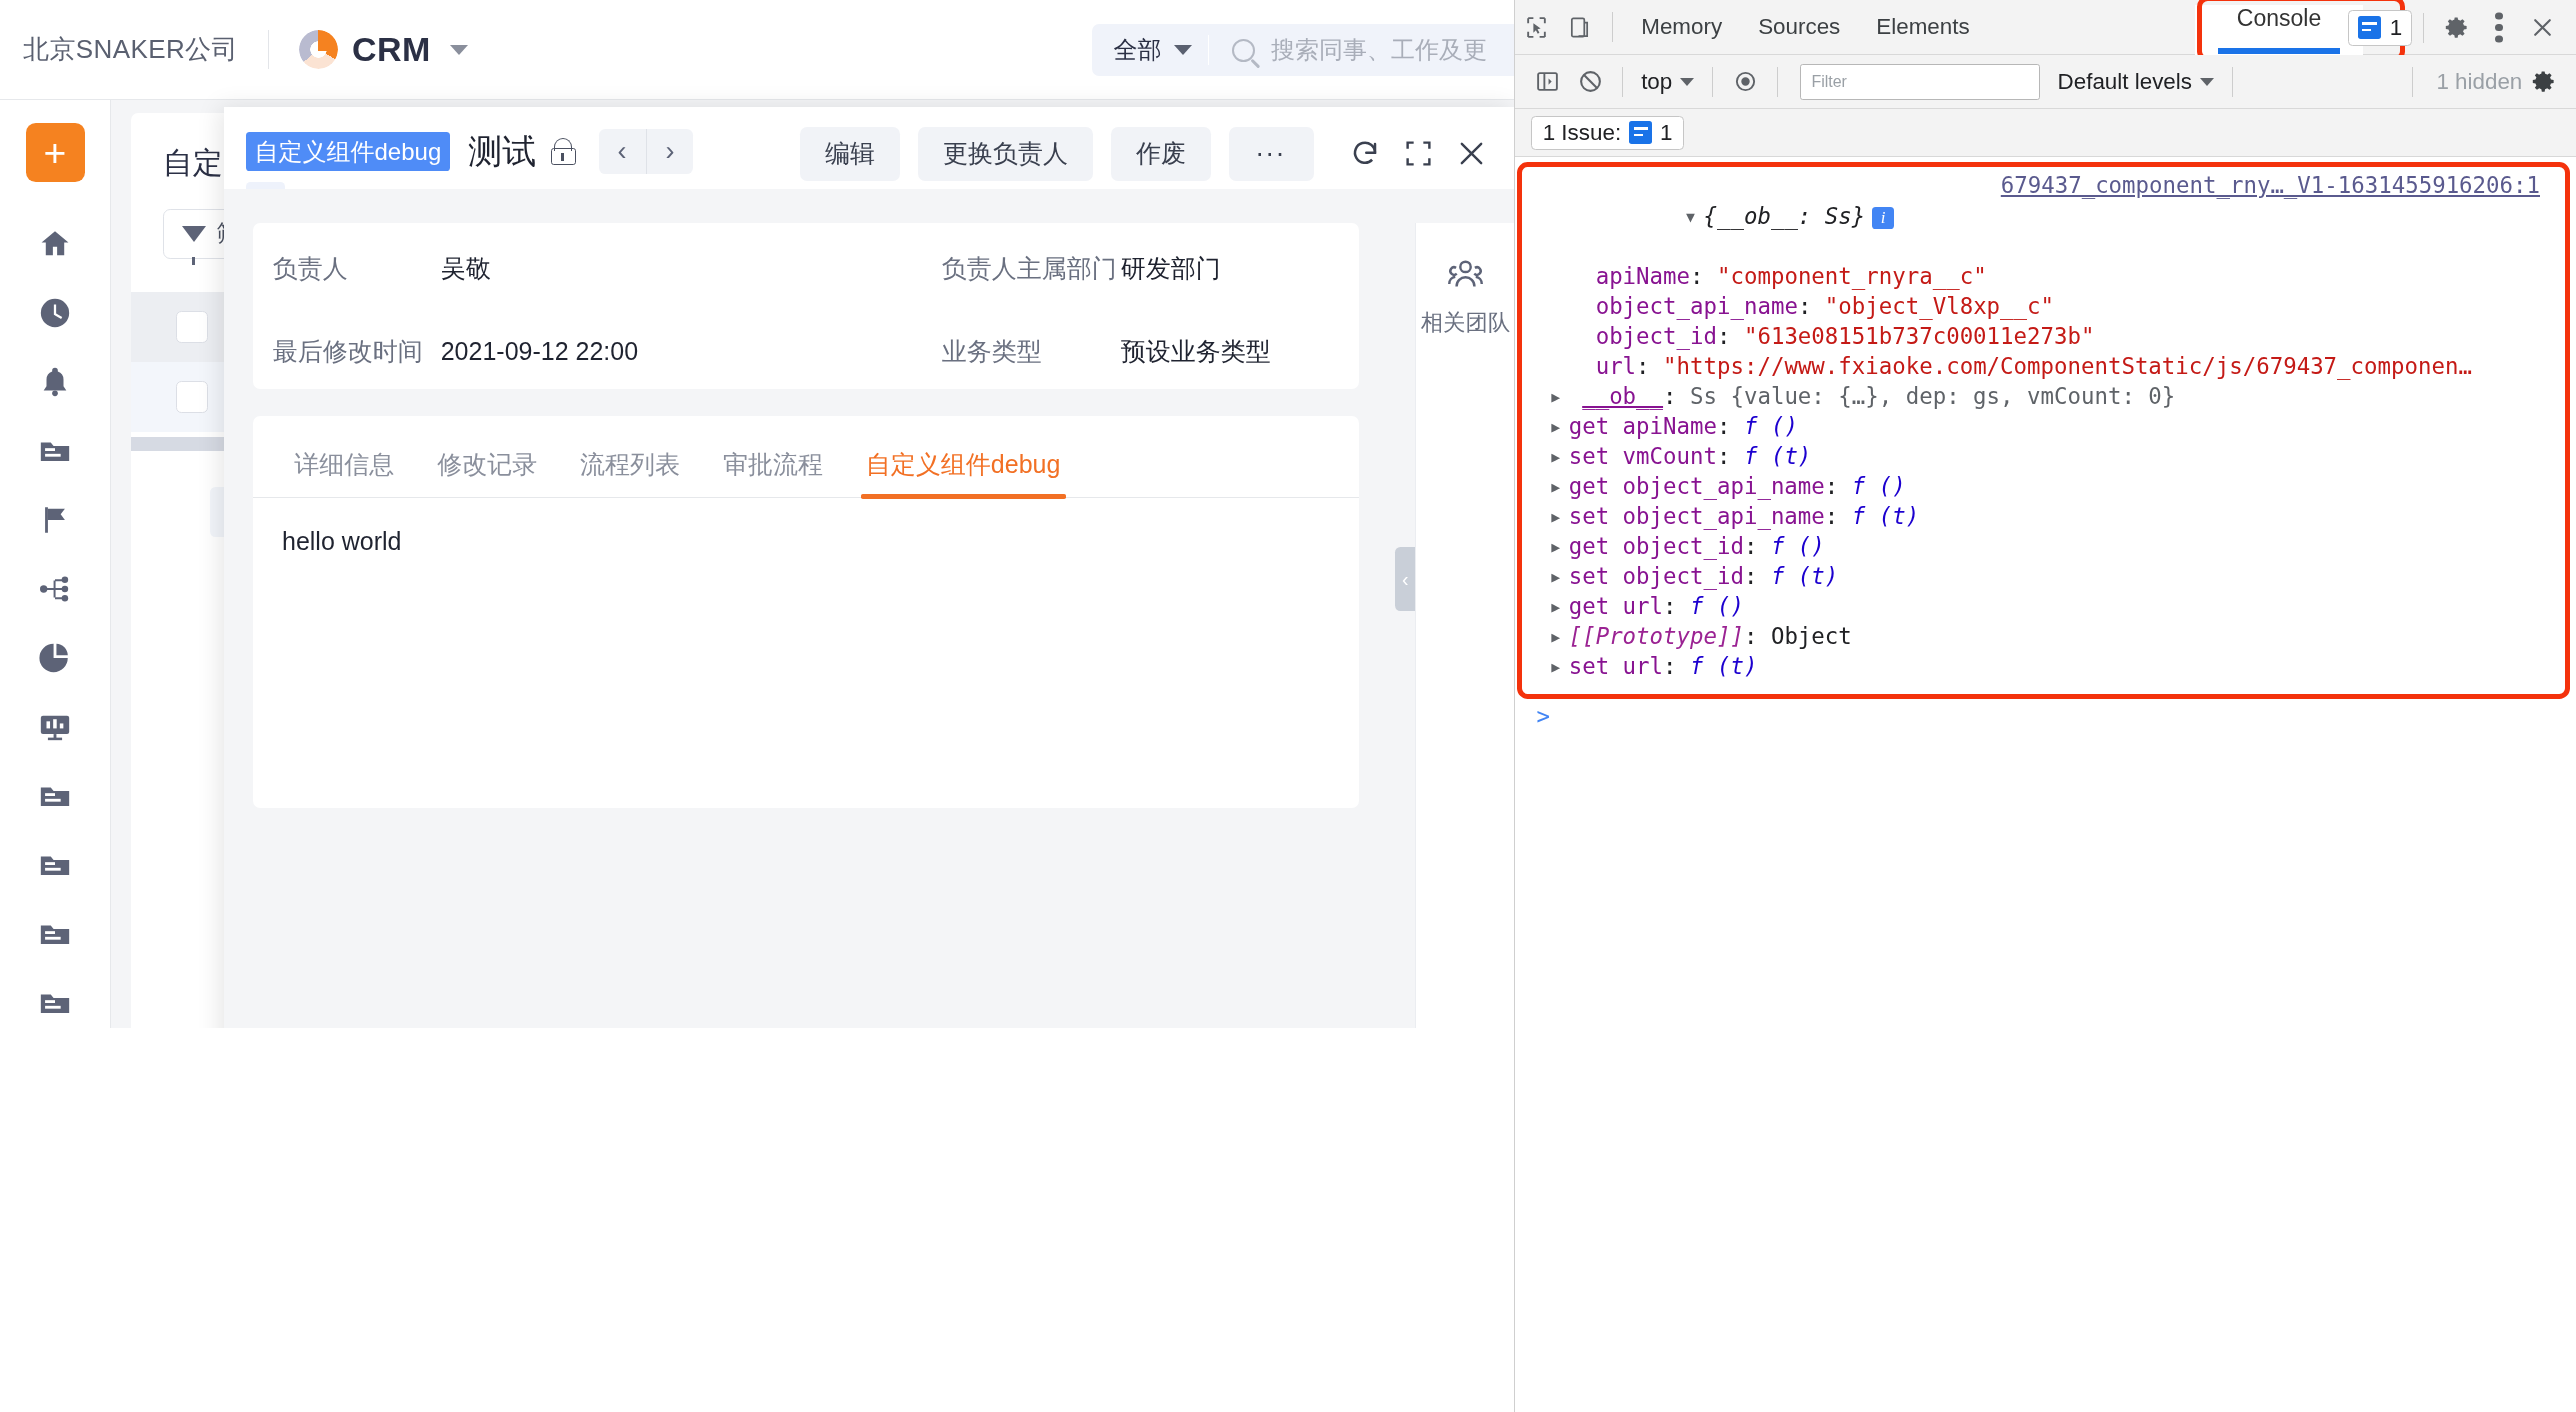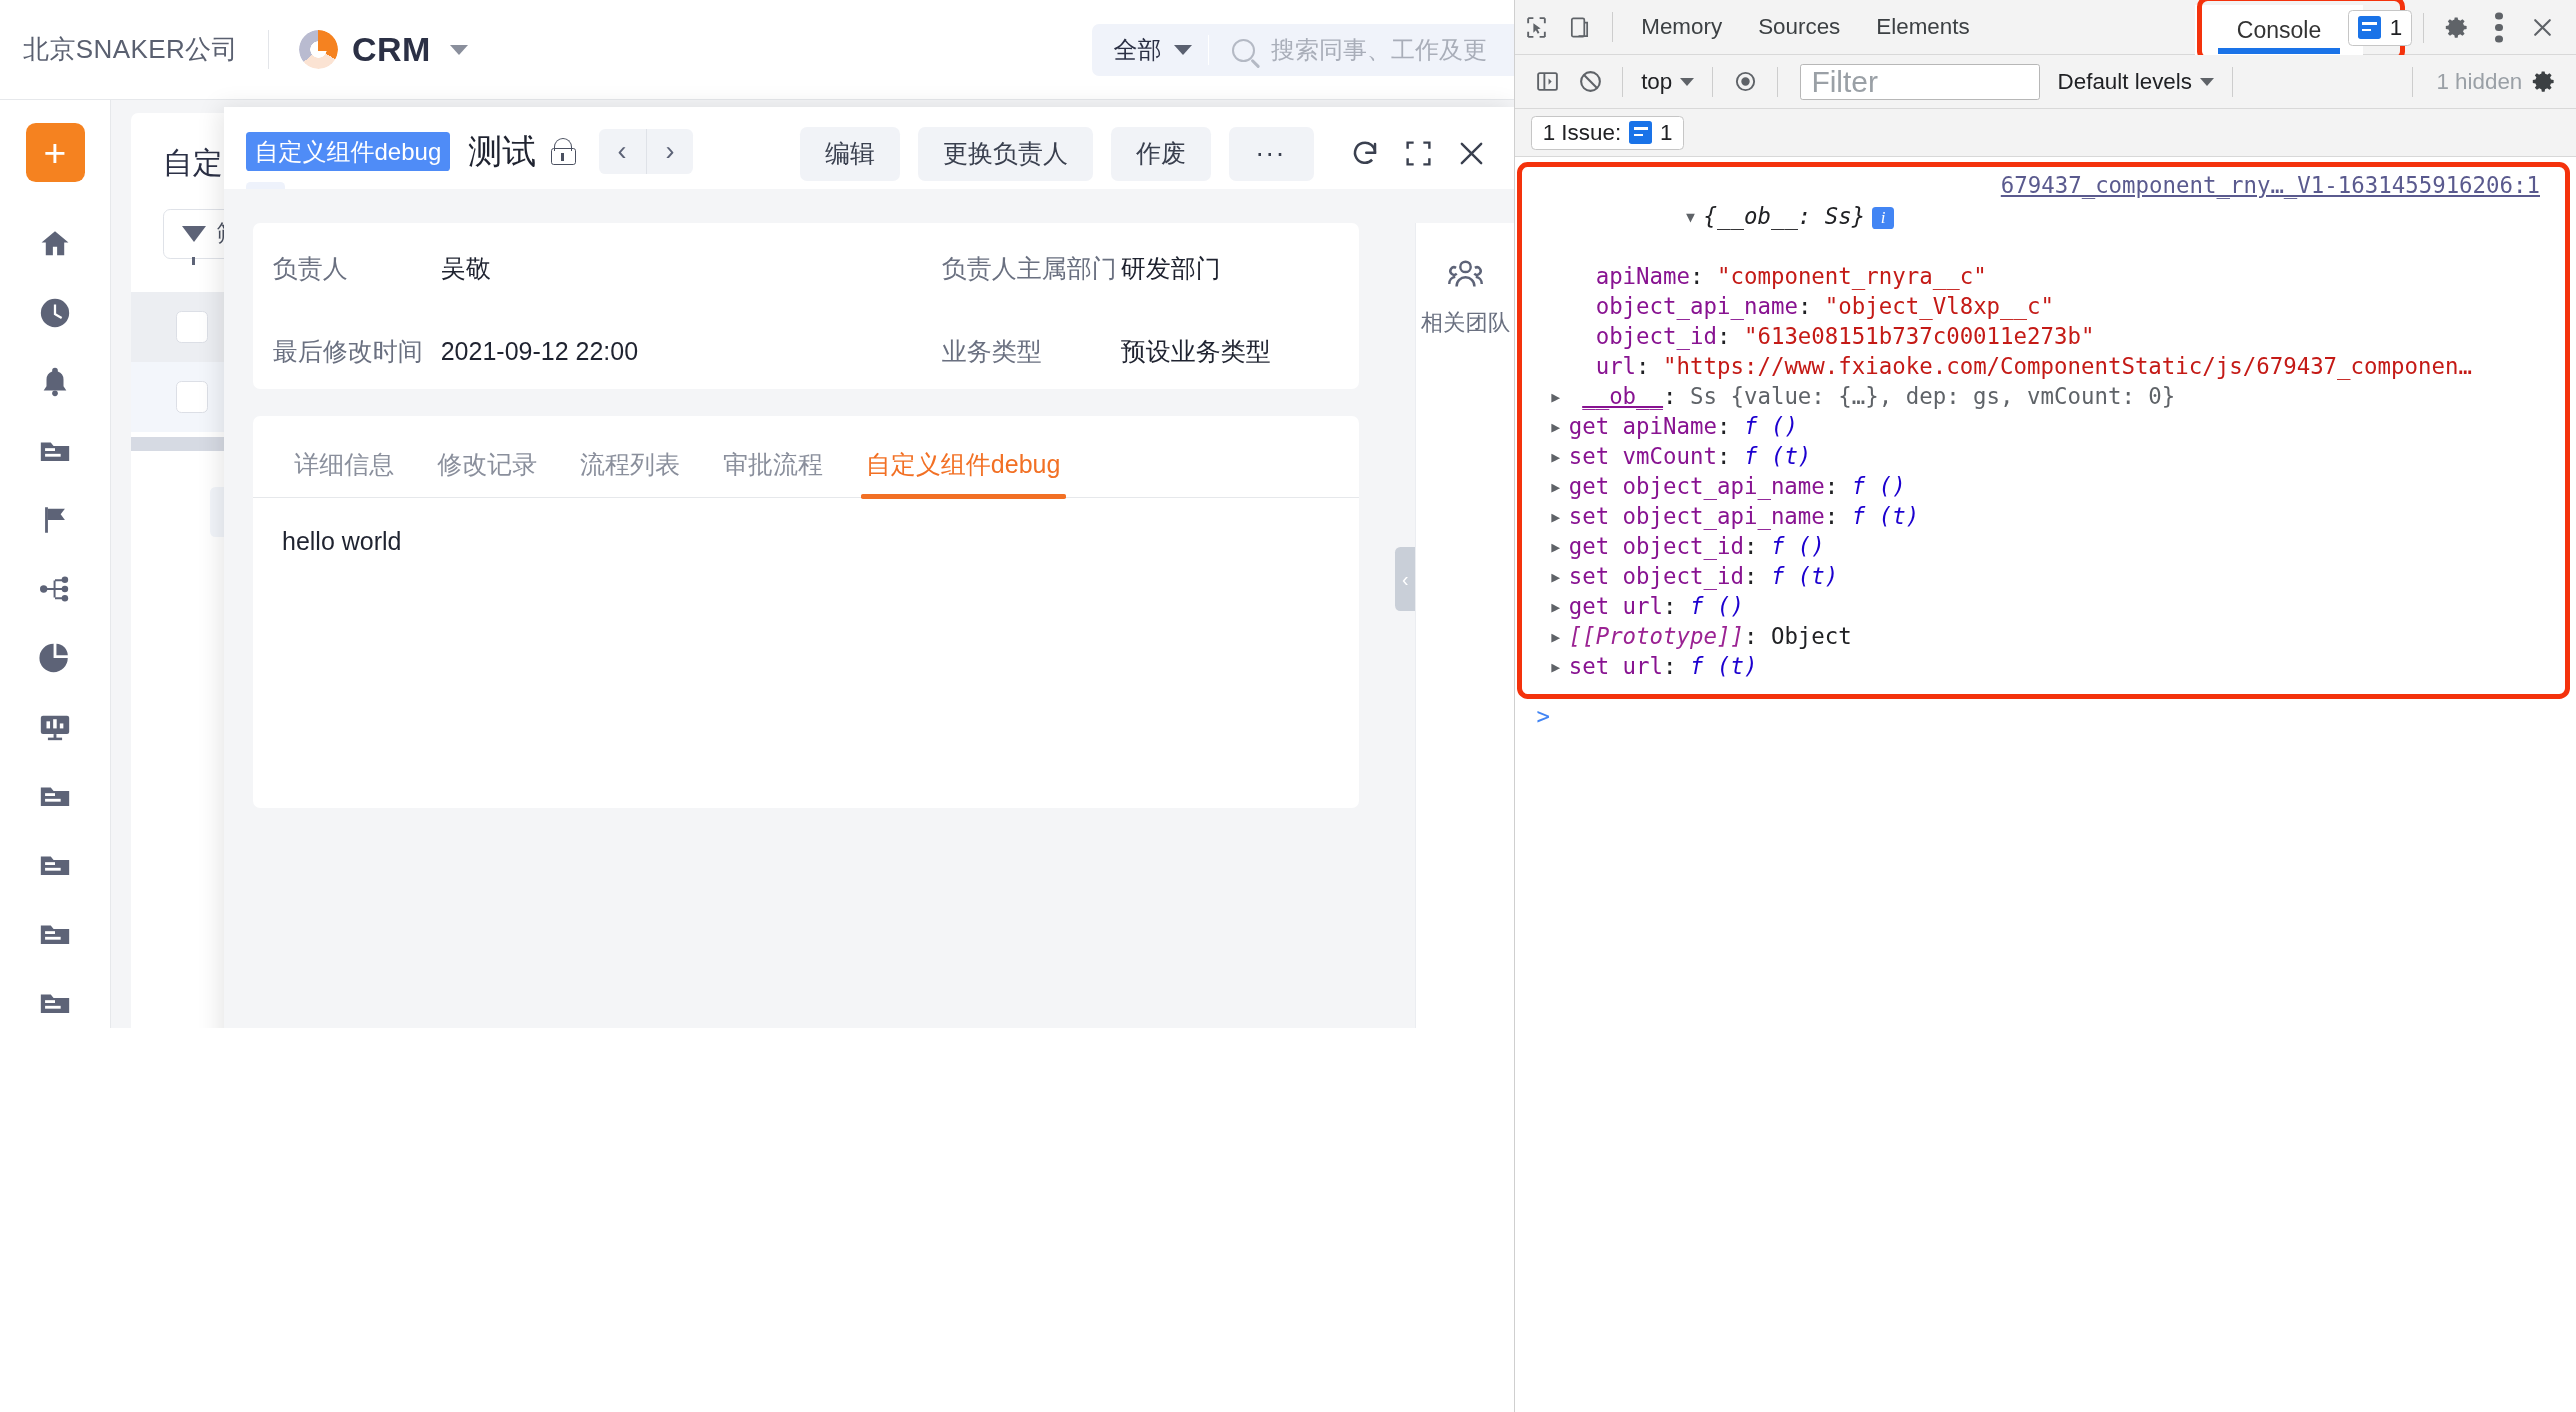--- a/index.html
+++ b/index.html
@@ -207,7 +207,7 @@
   }
   .dt-tab-console-wrap {
     position: absolute; left: 680px; top: 4.5px; width: 168px; height: 51px;
-    background: #fff; display: flex; align-items: center; justify-content: center;
+    background: #fff; display: flex; justify-content: center;
   }
   .dt-tab-console-wrap .underline {
     position: absolute; left: 23px; right: 23px; bottom: 1.8px; height: 5.4px; background: #1a73e8;

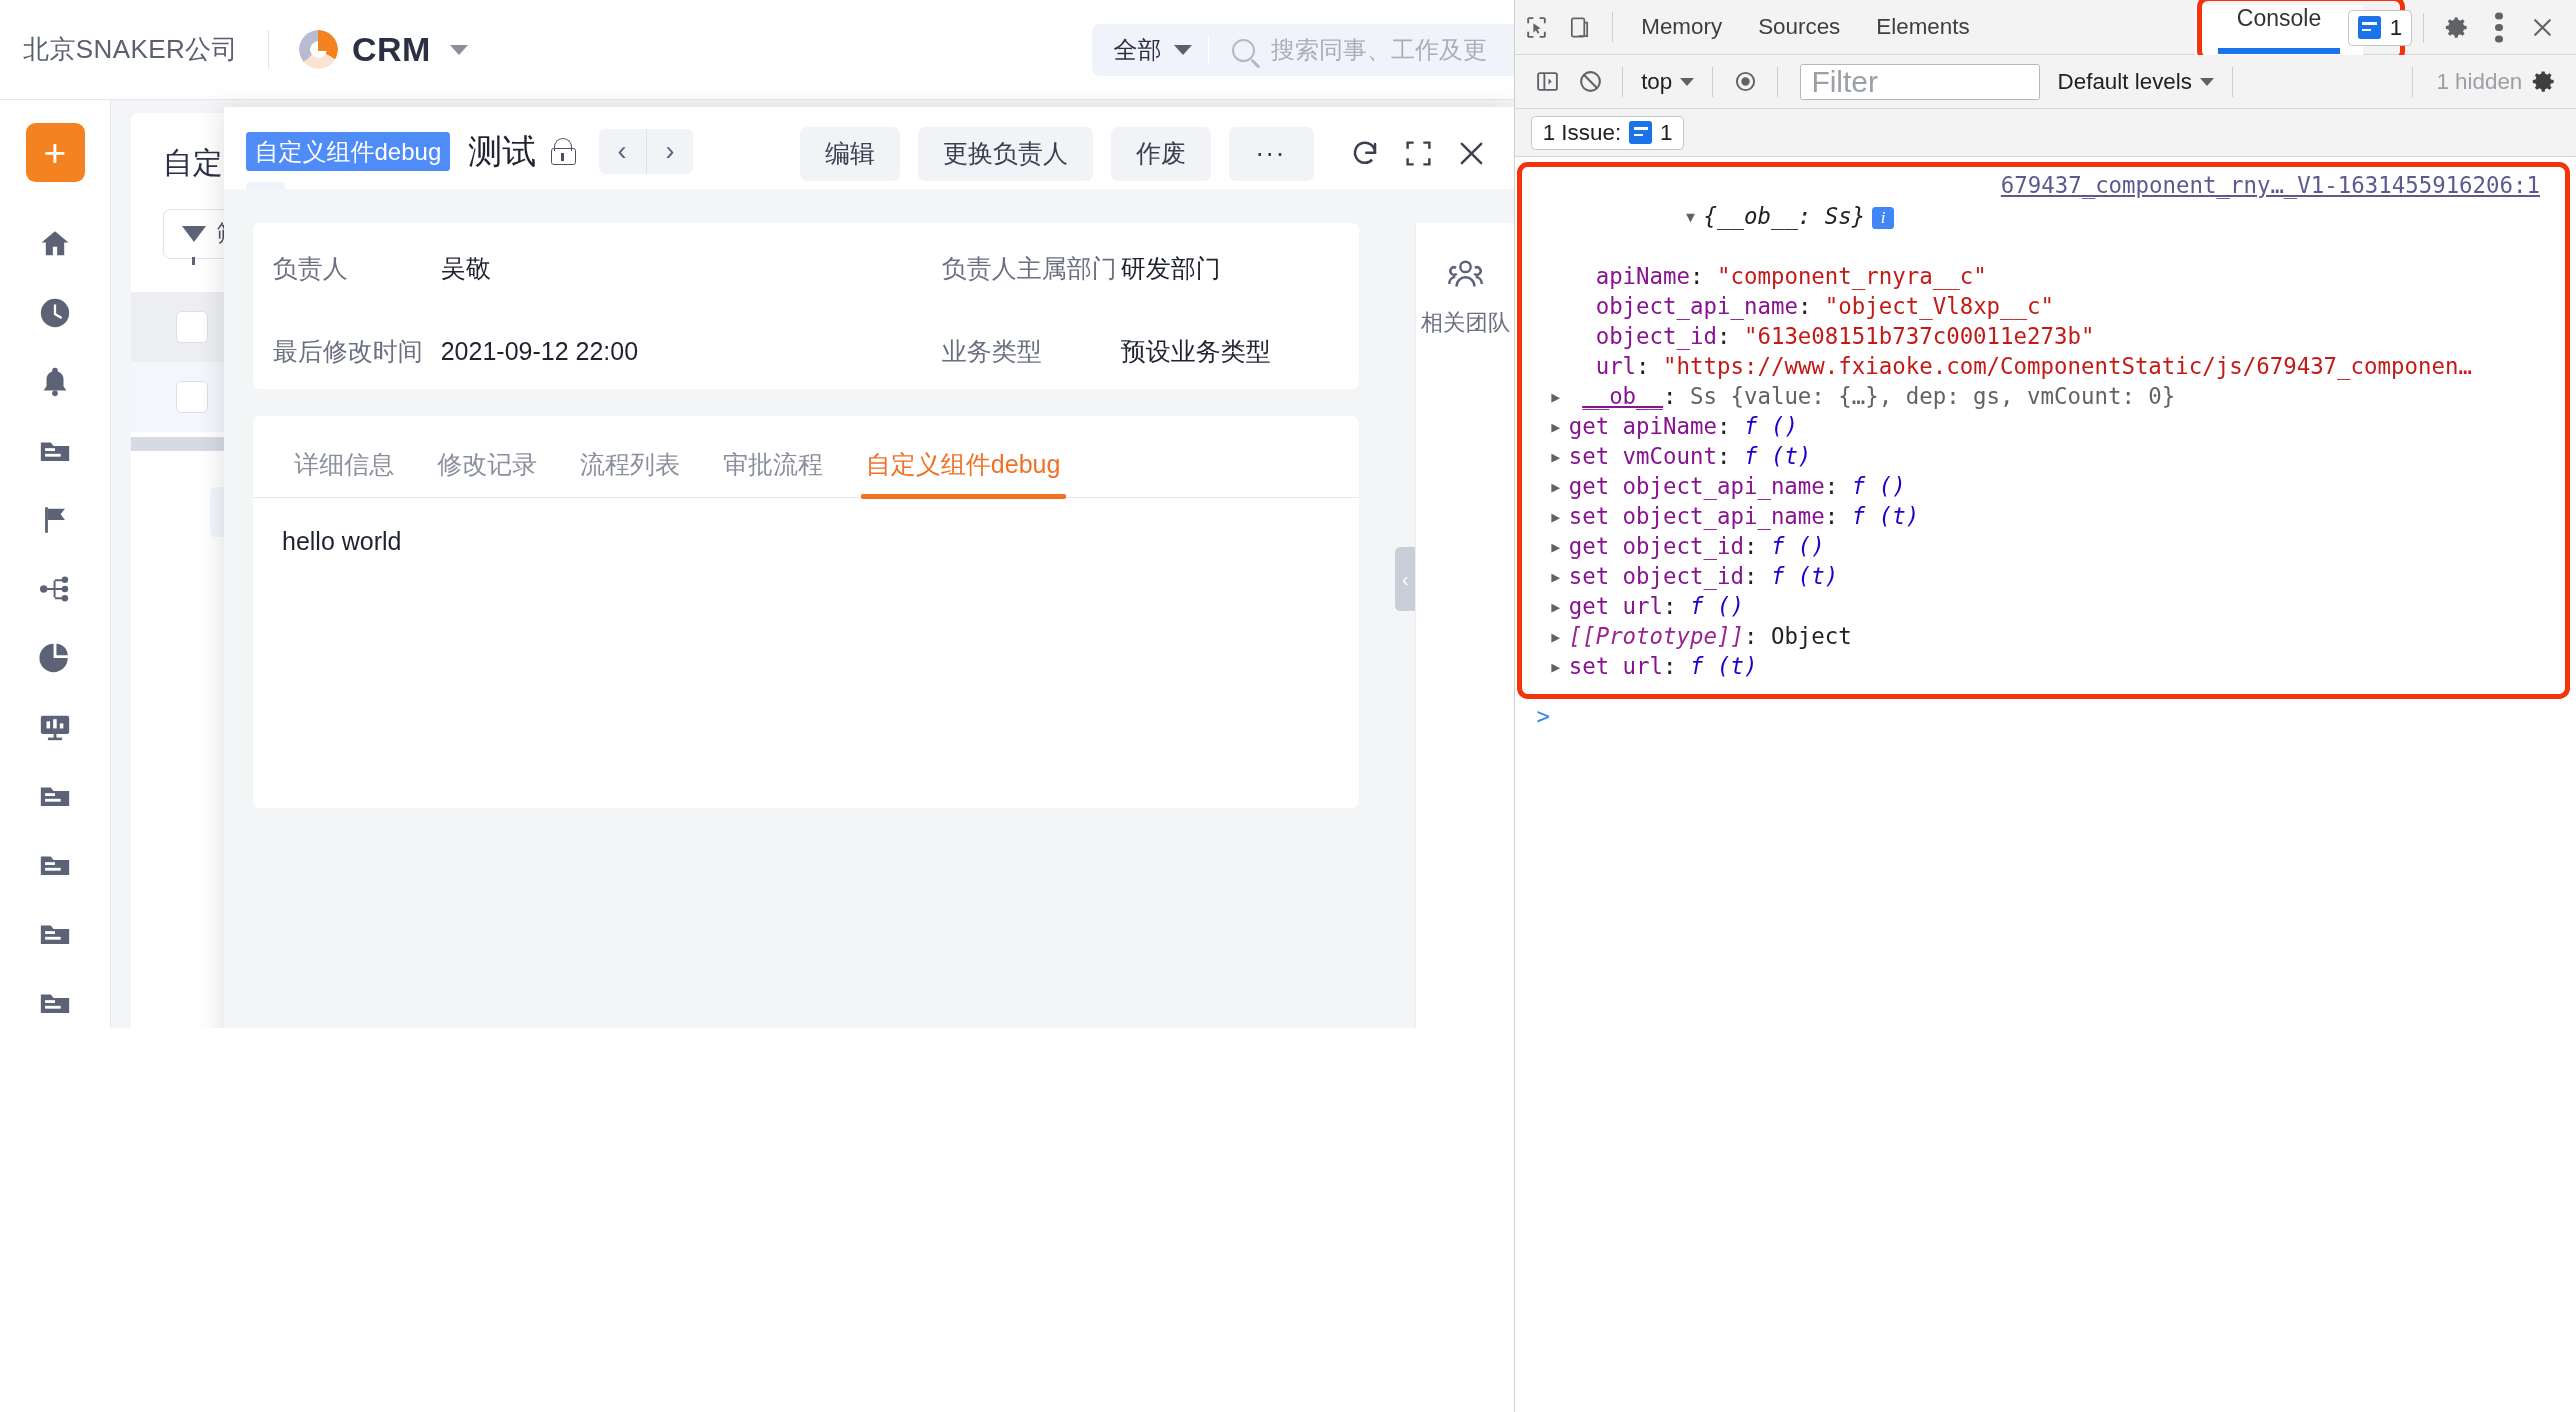--- a/index.html
+++ b/index.html
@@ -237,7 +237,7 @@
   .fb-caret { width:0;height:0;border-left:7.2px solid transparent;border-right:7.2px solid transparent;border-top:8px solid #5f6368; margin-left: 8px; }
   .fb-input {
     width: 240px; height: 36px; background: #fff; border: 0.9px solid #b7b7b7; border-radius: 2.7px;
-    display: flex; align-items: center; padding-left: 10.7px; font-size: 30px; color: #9aa0a6; margin: 0 10.7px;
+    display: flex; align-items: center; padding-left: 10.7px; font-size: 16px; color: #9aa0a6; margin: 0 10.7px;
   }
   .fb-hidden { font-size: 22.4px; color: #9aa0a6; margin-left: 12.5px; white-space: nowrap; }
 

